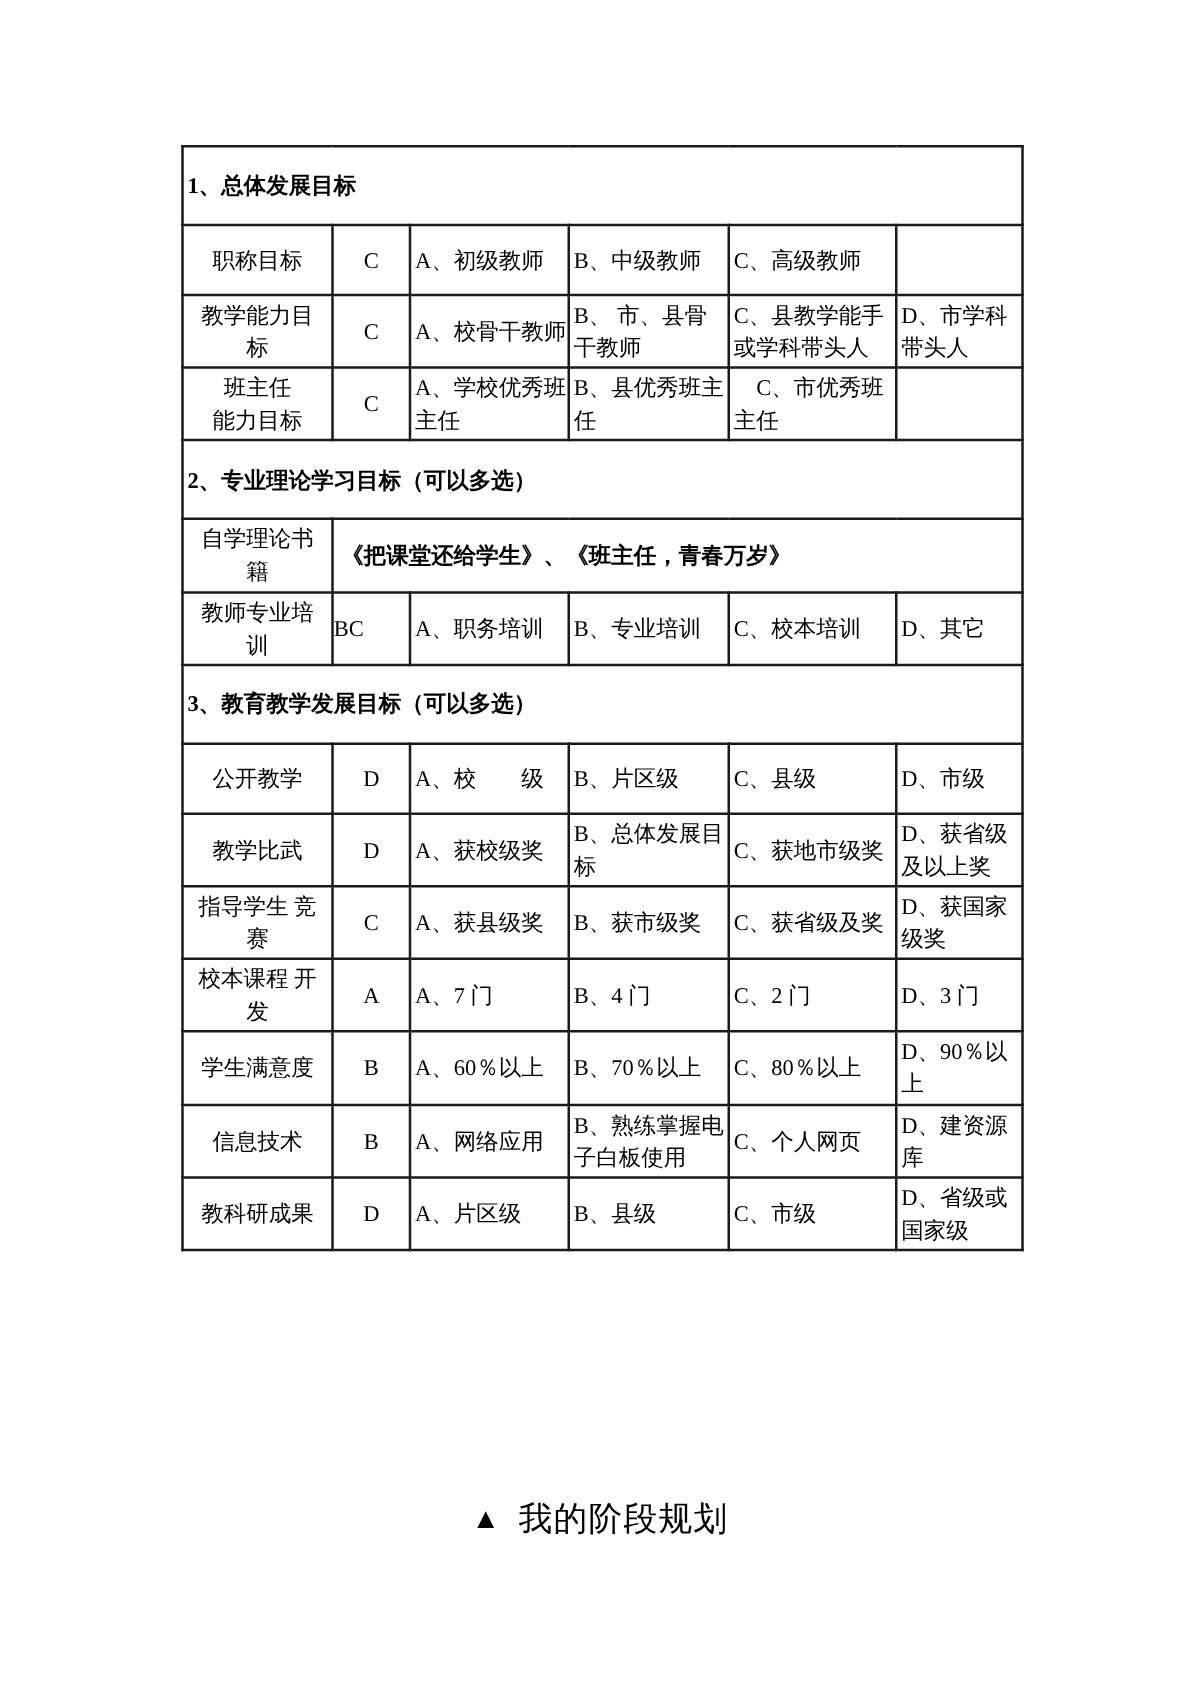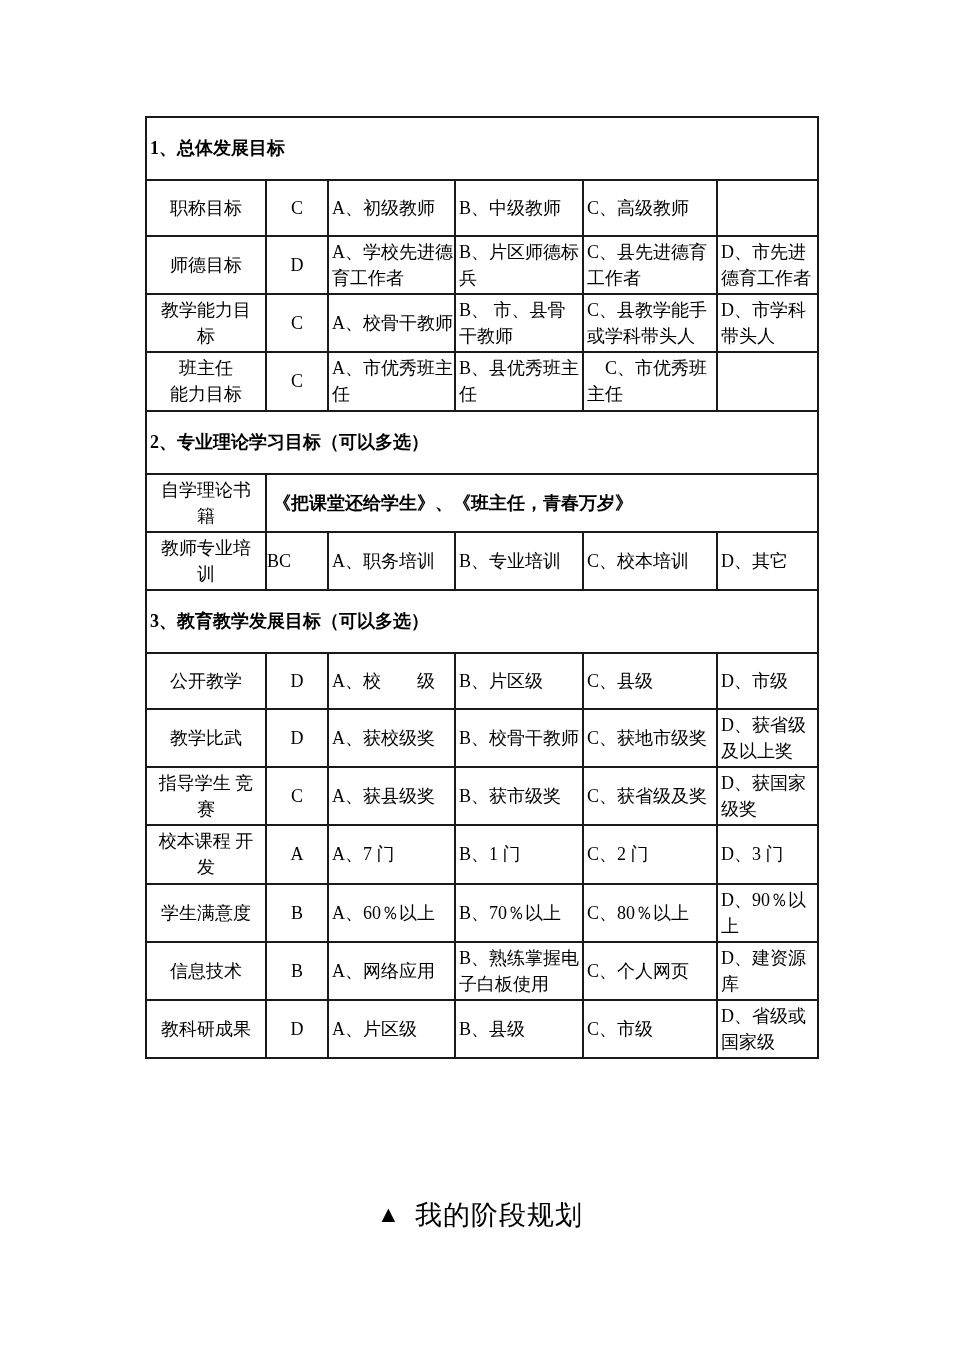--- a/index.html
+++ b/index.html
@@ -105,14 +105,6 @@
           <td class="option-cell"></td>
         </tr>
         <tr class="data-row">
-          <td class="label-cell">师德目标</td>
-          <td class="answer-cell">D</td>
-          <td class="option-cell">A、学校先进德育工作者</td>
-          <td class="option-cell">B、片区师德标兵</td>
-          <td class="option-cell">C、县先进德育工作者</td>
-          <td class="option-cell">D、市先进德育工作者</td>
-        </tr>
-        <tr class="data-row">
           <td class="label-cell">教学能力目
 标</td>
           <td class="answer-cell">C</td>

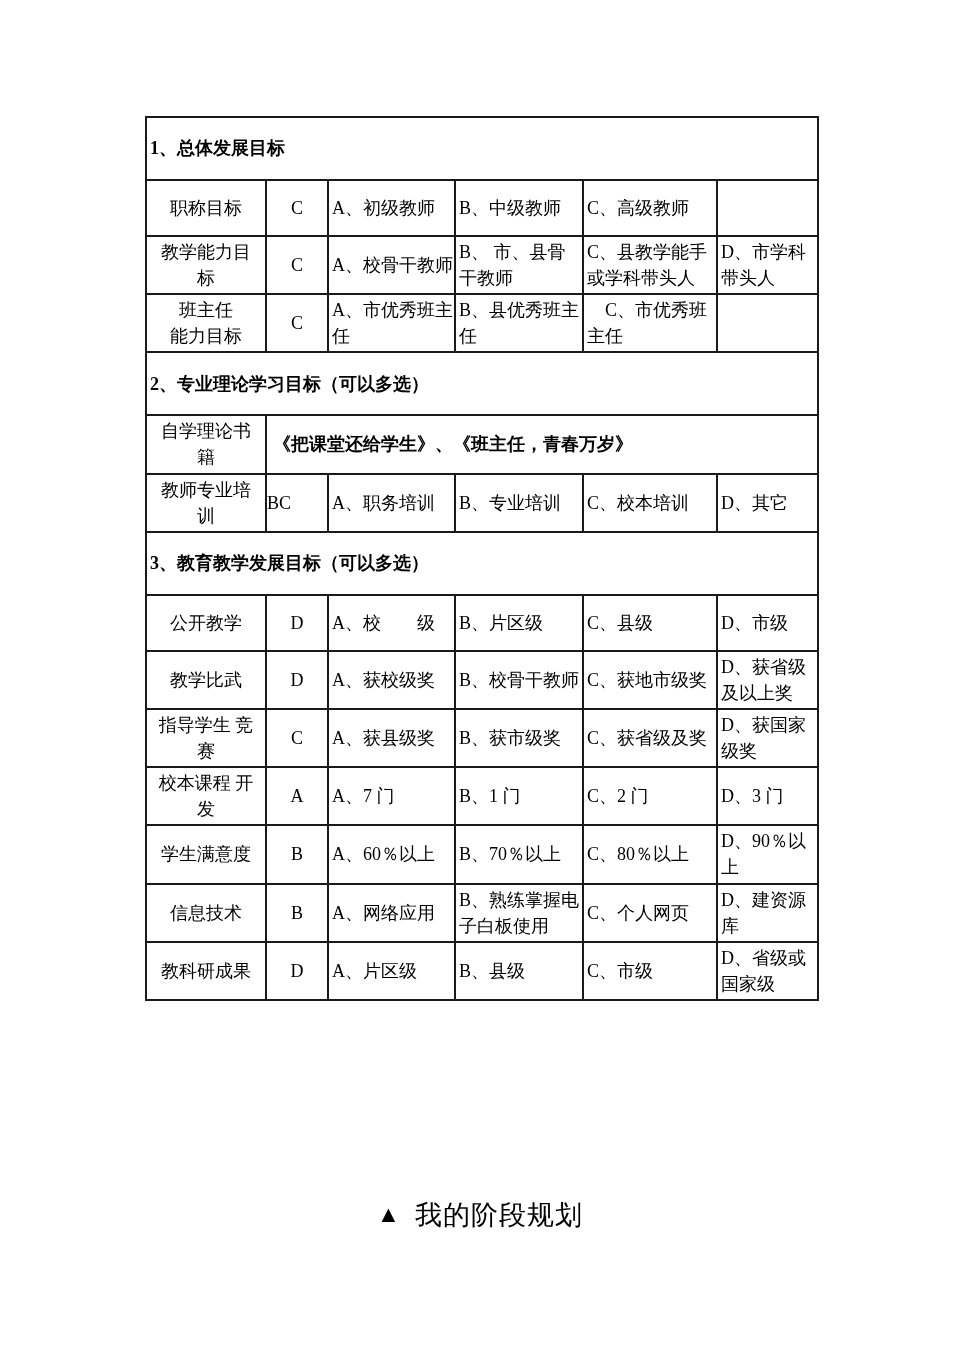--- a/index.html
+++ b/index.html
@@ -117,7 +117,7 @@
           <td class="label-cell">班主任
 能力目标</td>
           <td class="answer-cell">C</td>
-          <td class="option-cell">A、市优秀班主任</td>
+          <td class="option-cell">A、学校优秀班主任</td>
           <td class="option-cell">B、县优秀班主任</td>
           <td class="option-cell">　C、市优秀班主任</td>
           <td class="option-cell"></td>

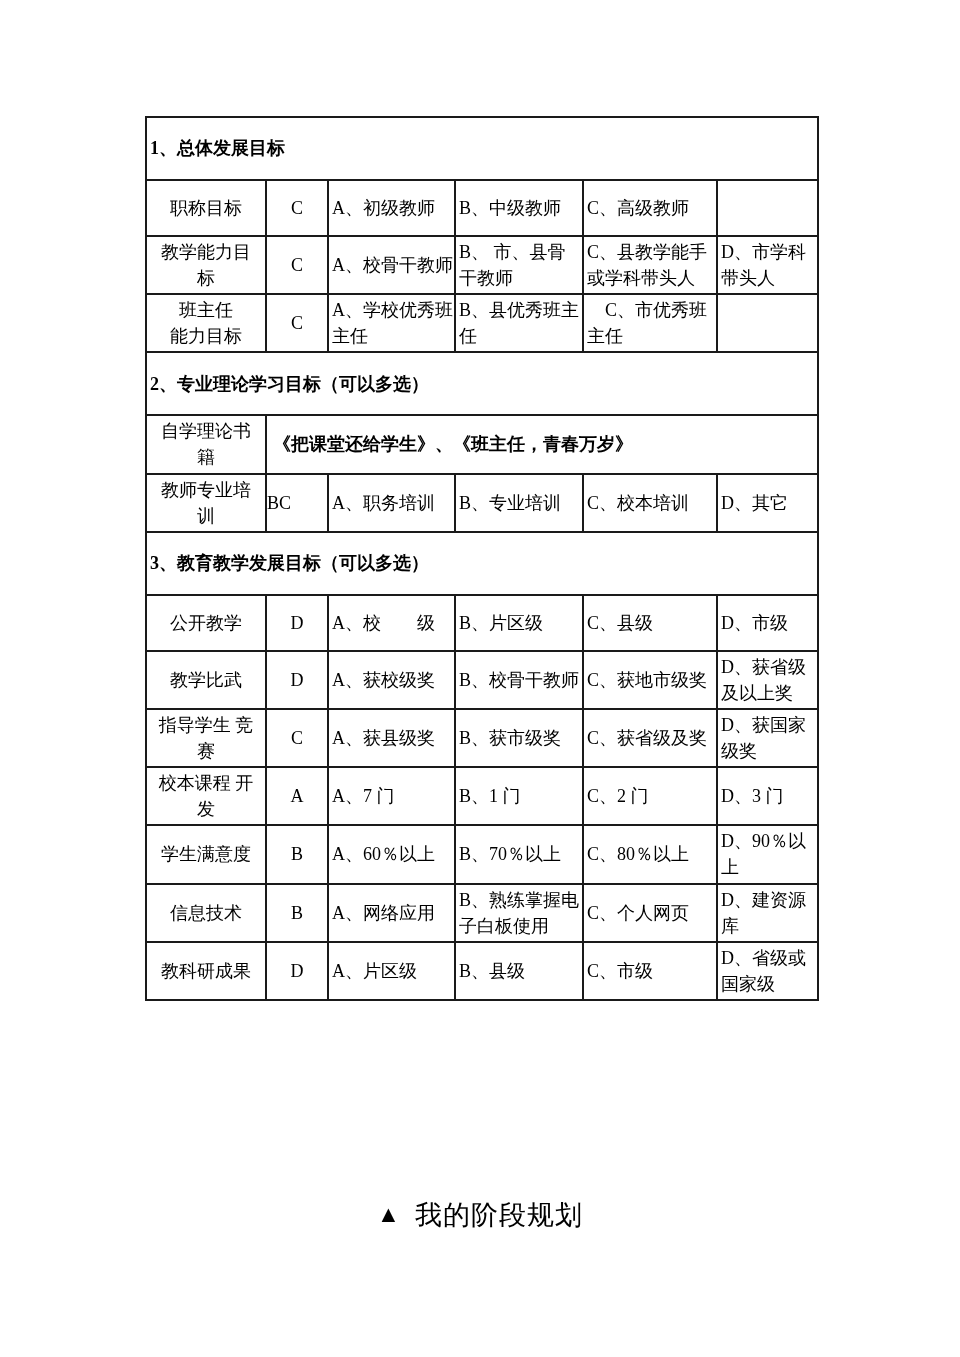--- a/index.html
+++ b/index.html
@@ -154,7 +154,7 @@
           <td class="label-cell">教学比武</td>
           <td class="answer-cell">D</td>
           <td class="option-cell">A、获校级奖</td>
-          <td class="option-cell">B、校骨干教师</td>
+          <td class="option-cell">B、总体发展目标</td>
           <td class="option-cell">C、获地市级奖</td>
           <td class="option-cell">D、获省级及以上奖</td>
         </tr>

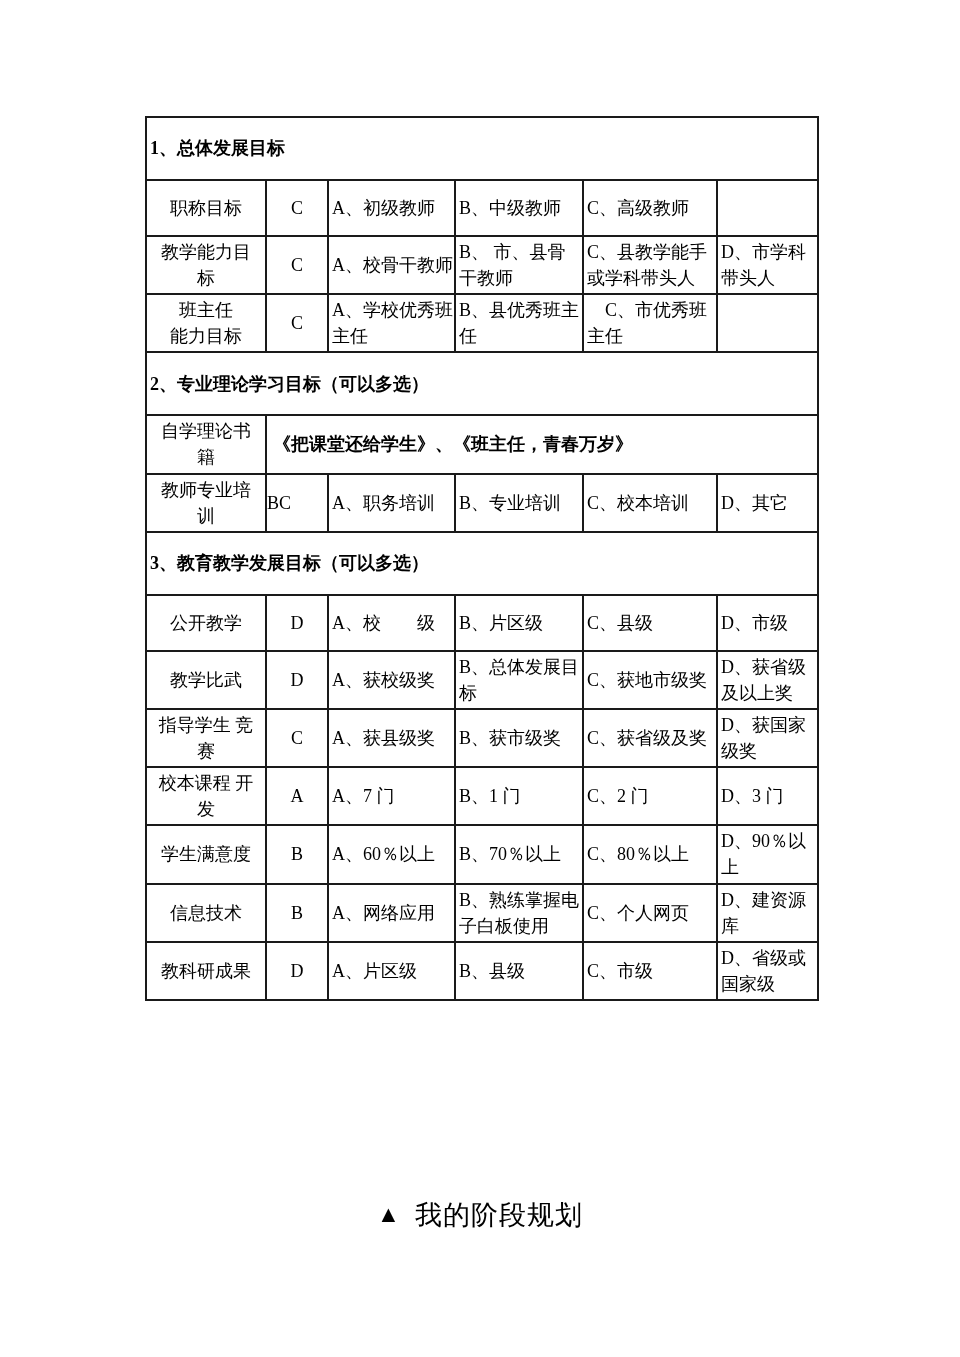--- a/index.html
+++ b/index.html
@@ -172,7 +172,7 @@
 发</td>
           <td class="answer-cell">A</td>
           <td class="option-cell">A、7 门</td>
-          <td class="option-cell">B、1 门</td>
+          <td class="option-cell">B、4 门</td>
           <td class="option-cell">C、2 门</td>
           <td class="option-cell">D、3 门</td>
         </tr>

